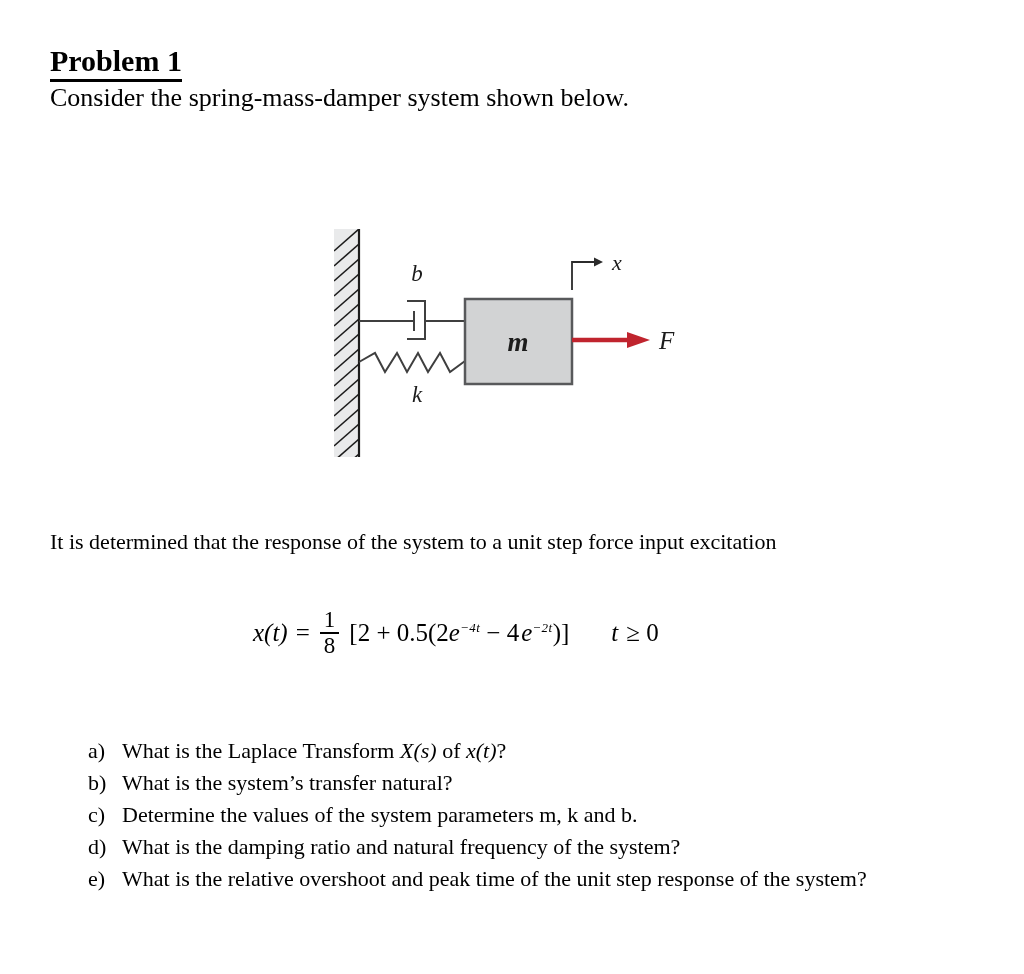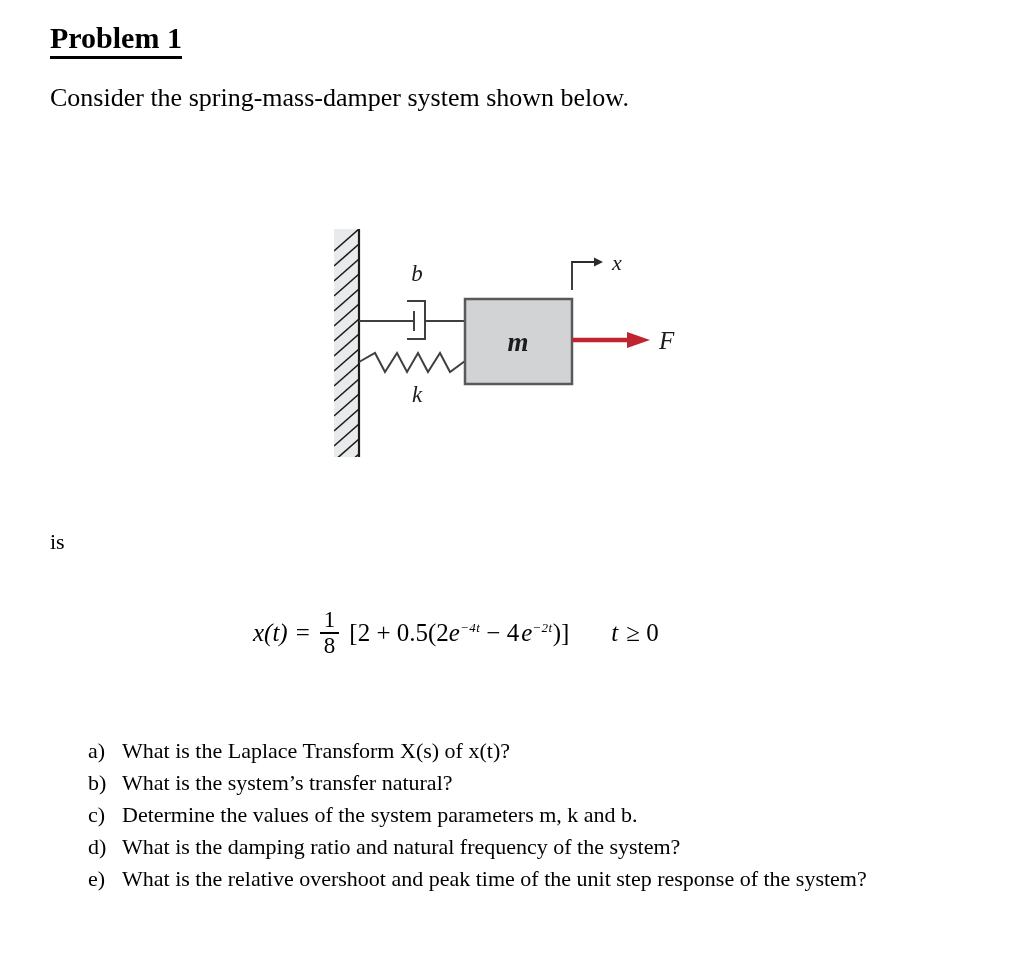--- a/index.html
+++ b/index.html
@@ -13,7 +13,7 @@
   .abs { position: absolute; }
 
   .page-title {
-    left: 50px; top: 21px;
+    left: 50px; top: 44px;
     font-size: 30px; font-weight: bold;
     border-bottom: 3px solid #000;
     padding-bottom: 1px;

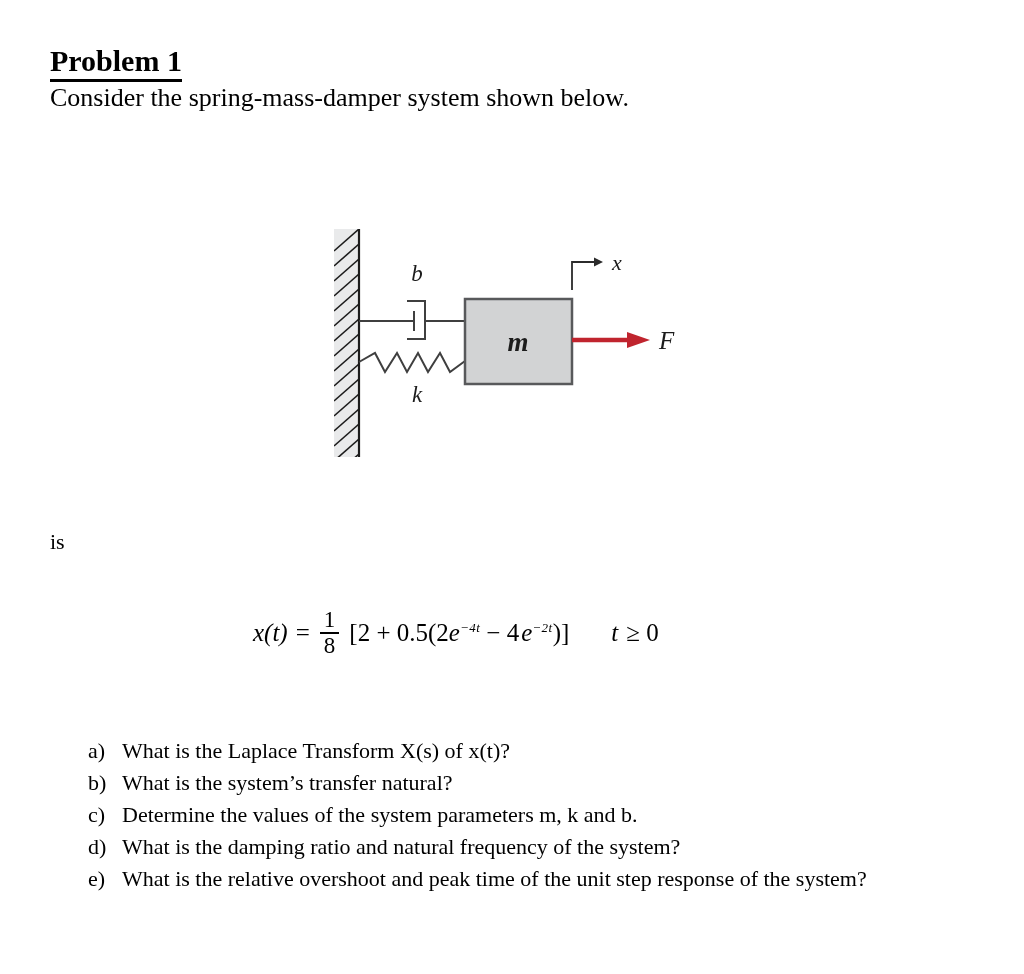--- a/index.html
+++ b/index.html
@@ -112,6 +112,7 @@
 </div>
 
 <div class="abs statement">
+  <div>It is determined that the response of the system to a unit step force input excitation</div>
   <div>is</div>
 </div>
 

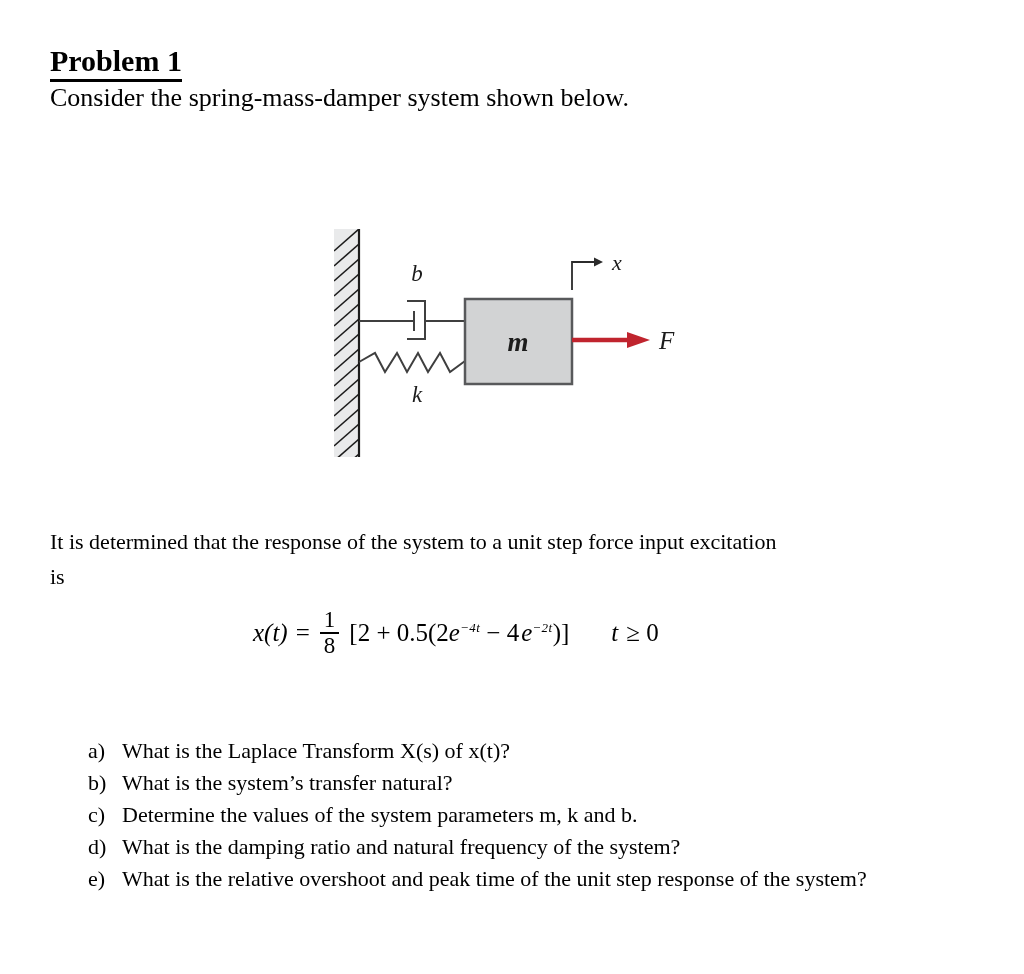--- a/index.html
+++ b/index.html
@@ -113,7 +113,6 @@
 
 <div class="abs statement">
   <div>It is determined that the response of the system to a unit step force input excitation</div>
-  <div>is</div>
 </div>
 
 <div class="abs equation">

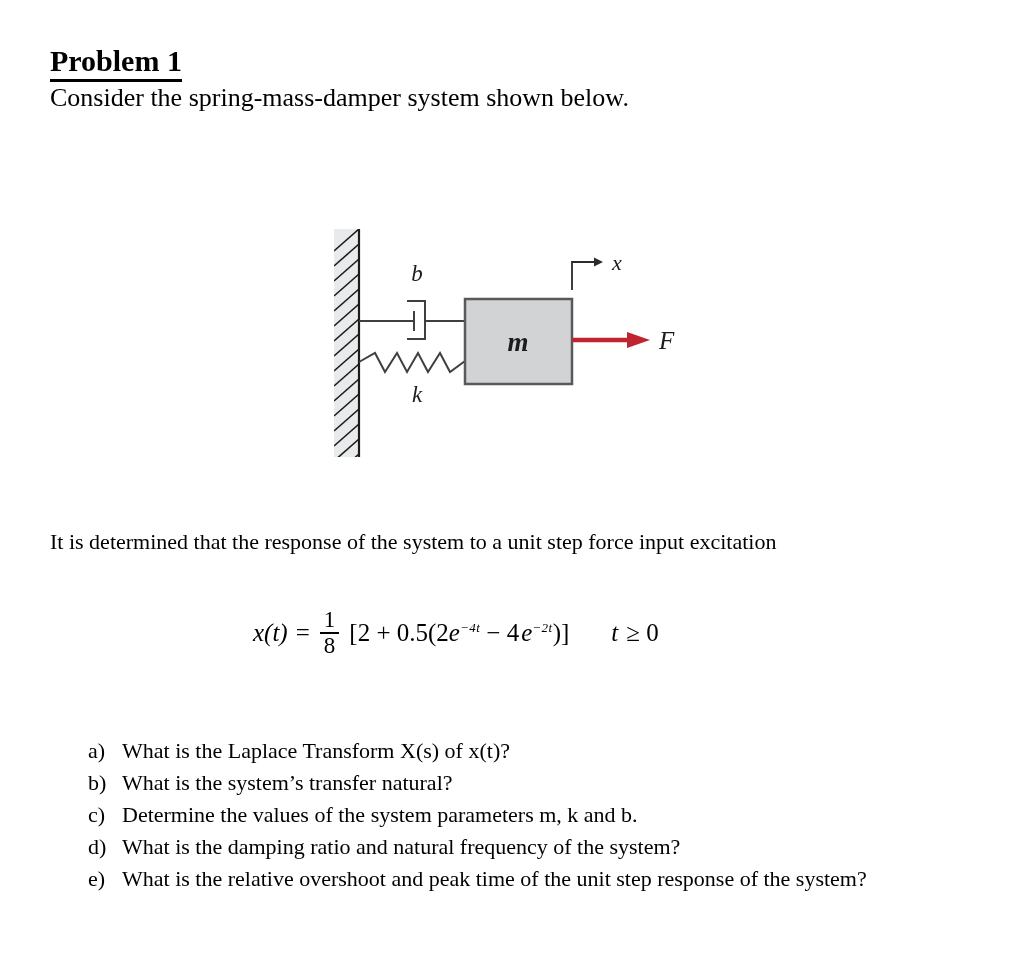--- a/index.html
+++ b/index.html
@@ -44,7 +44,7 @@
   .q-row { display: flex; }
   .q-label { width: 34px; flex: 0 0 34px; }
   .q-text { width: 842px; }
-  .math-it { }
+  .math-it { font-style: italic; }
 </style>
 </head>
 <body>

